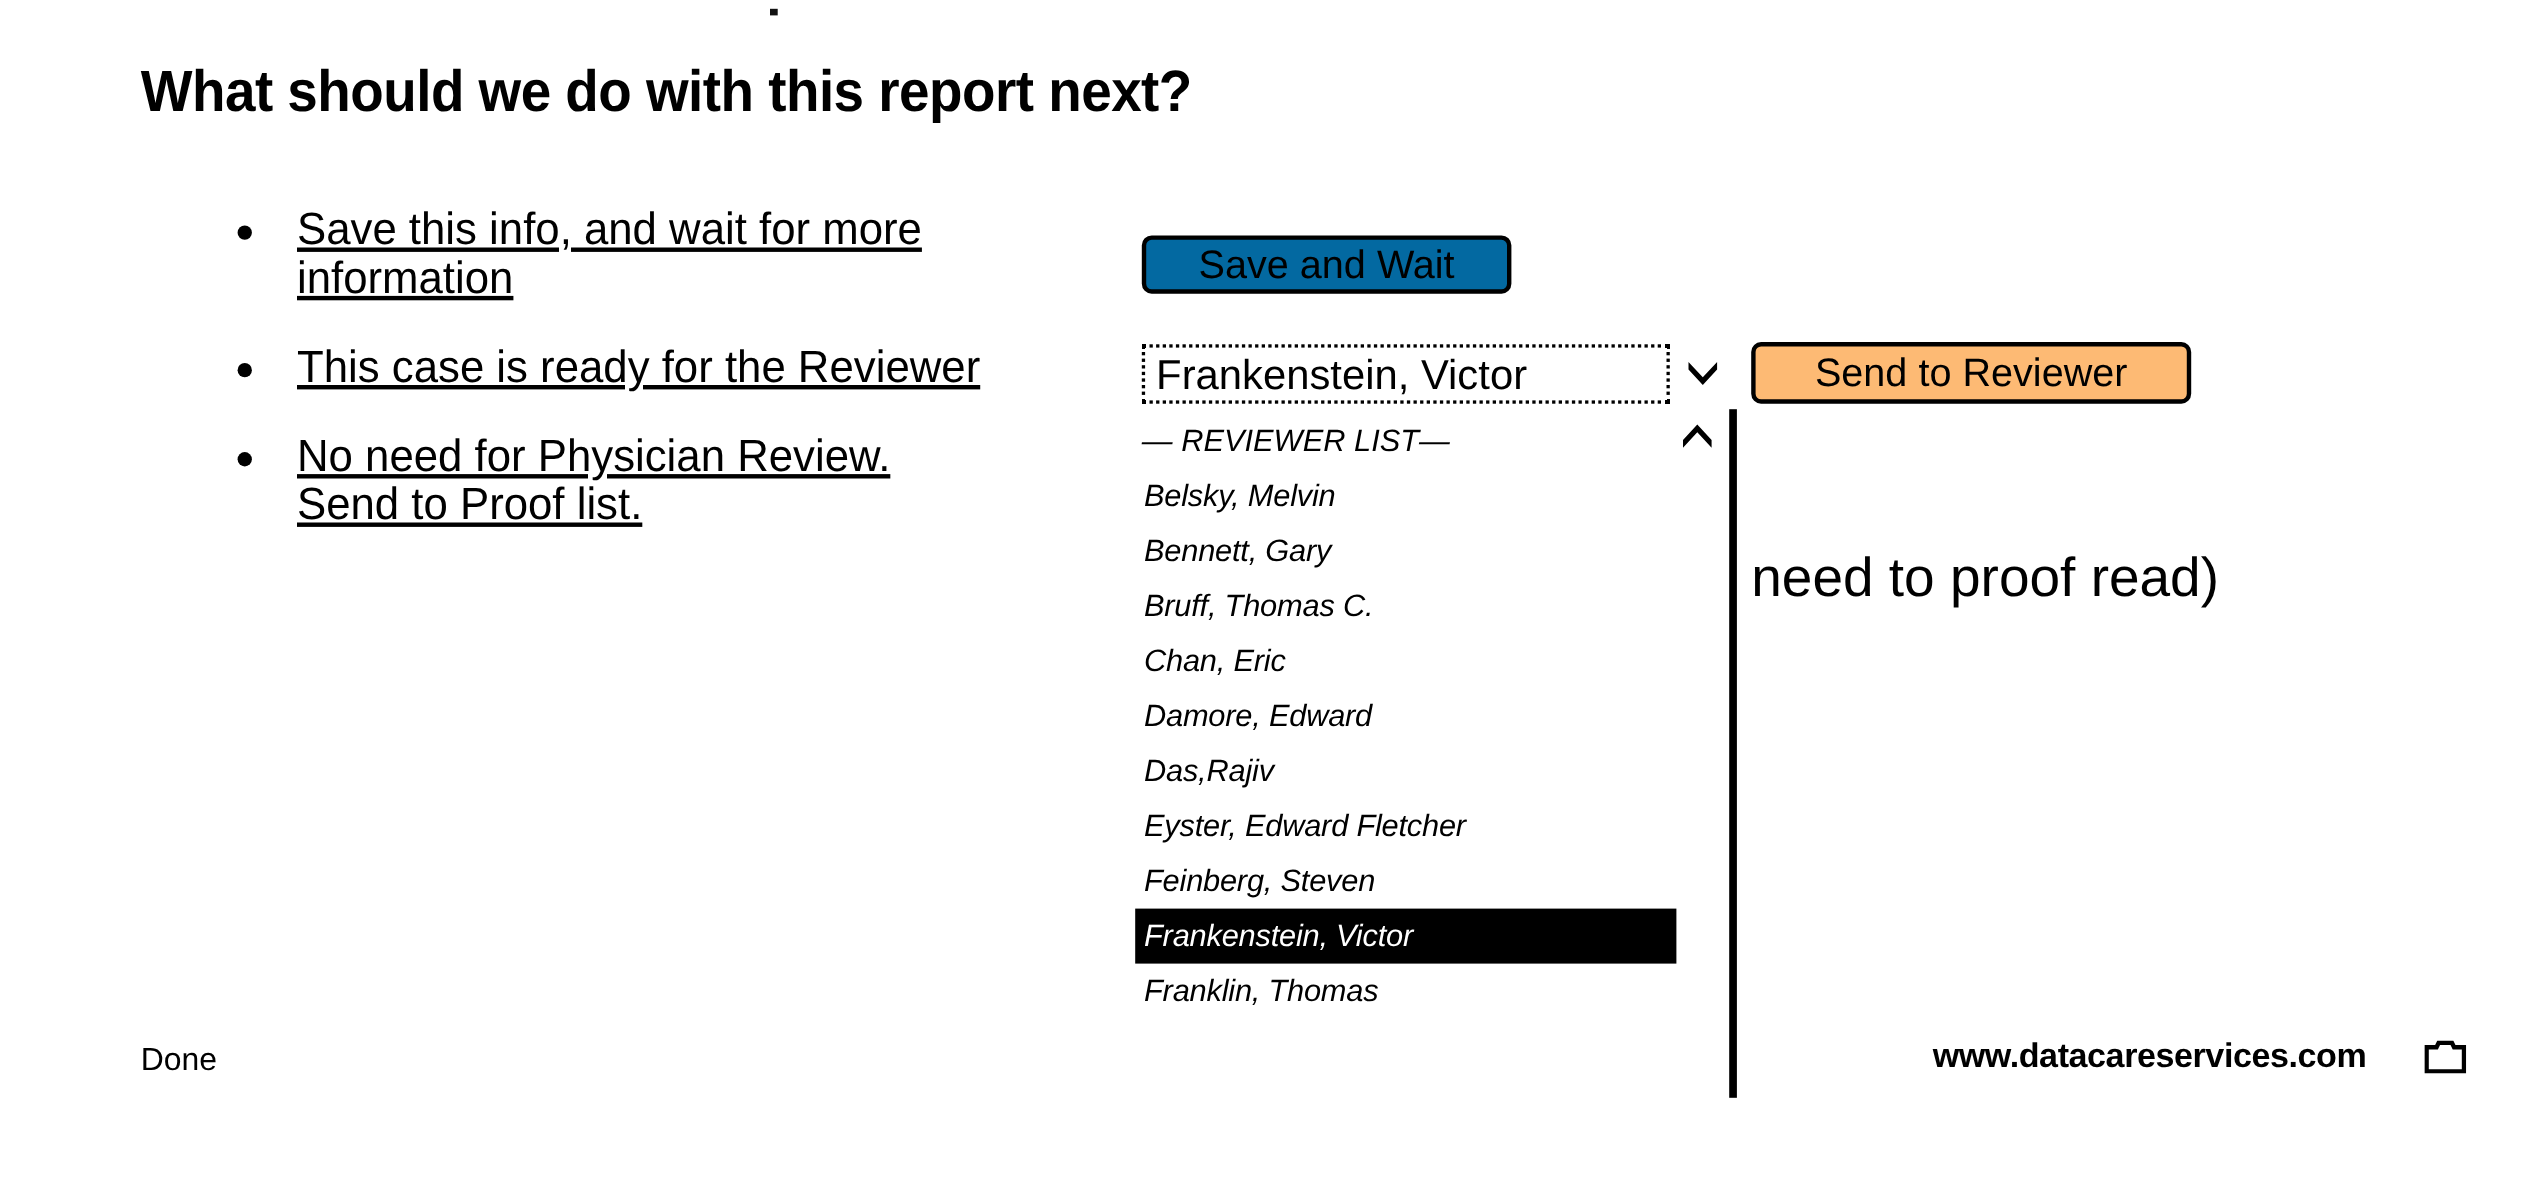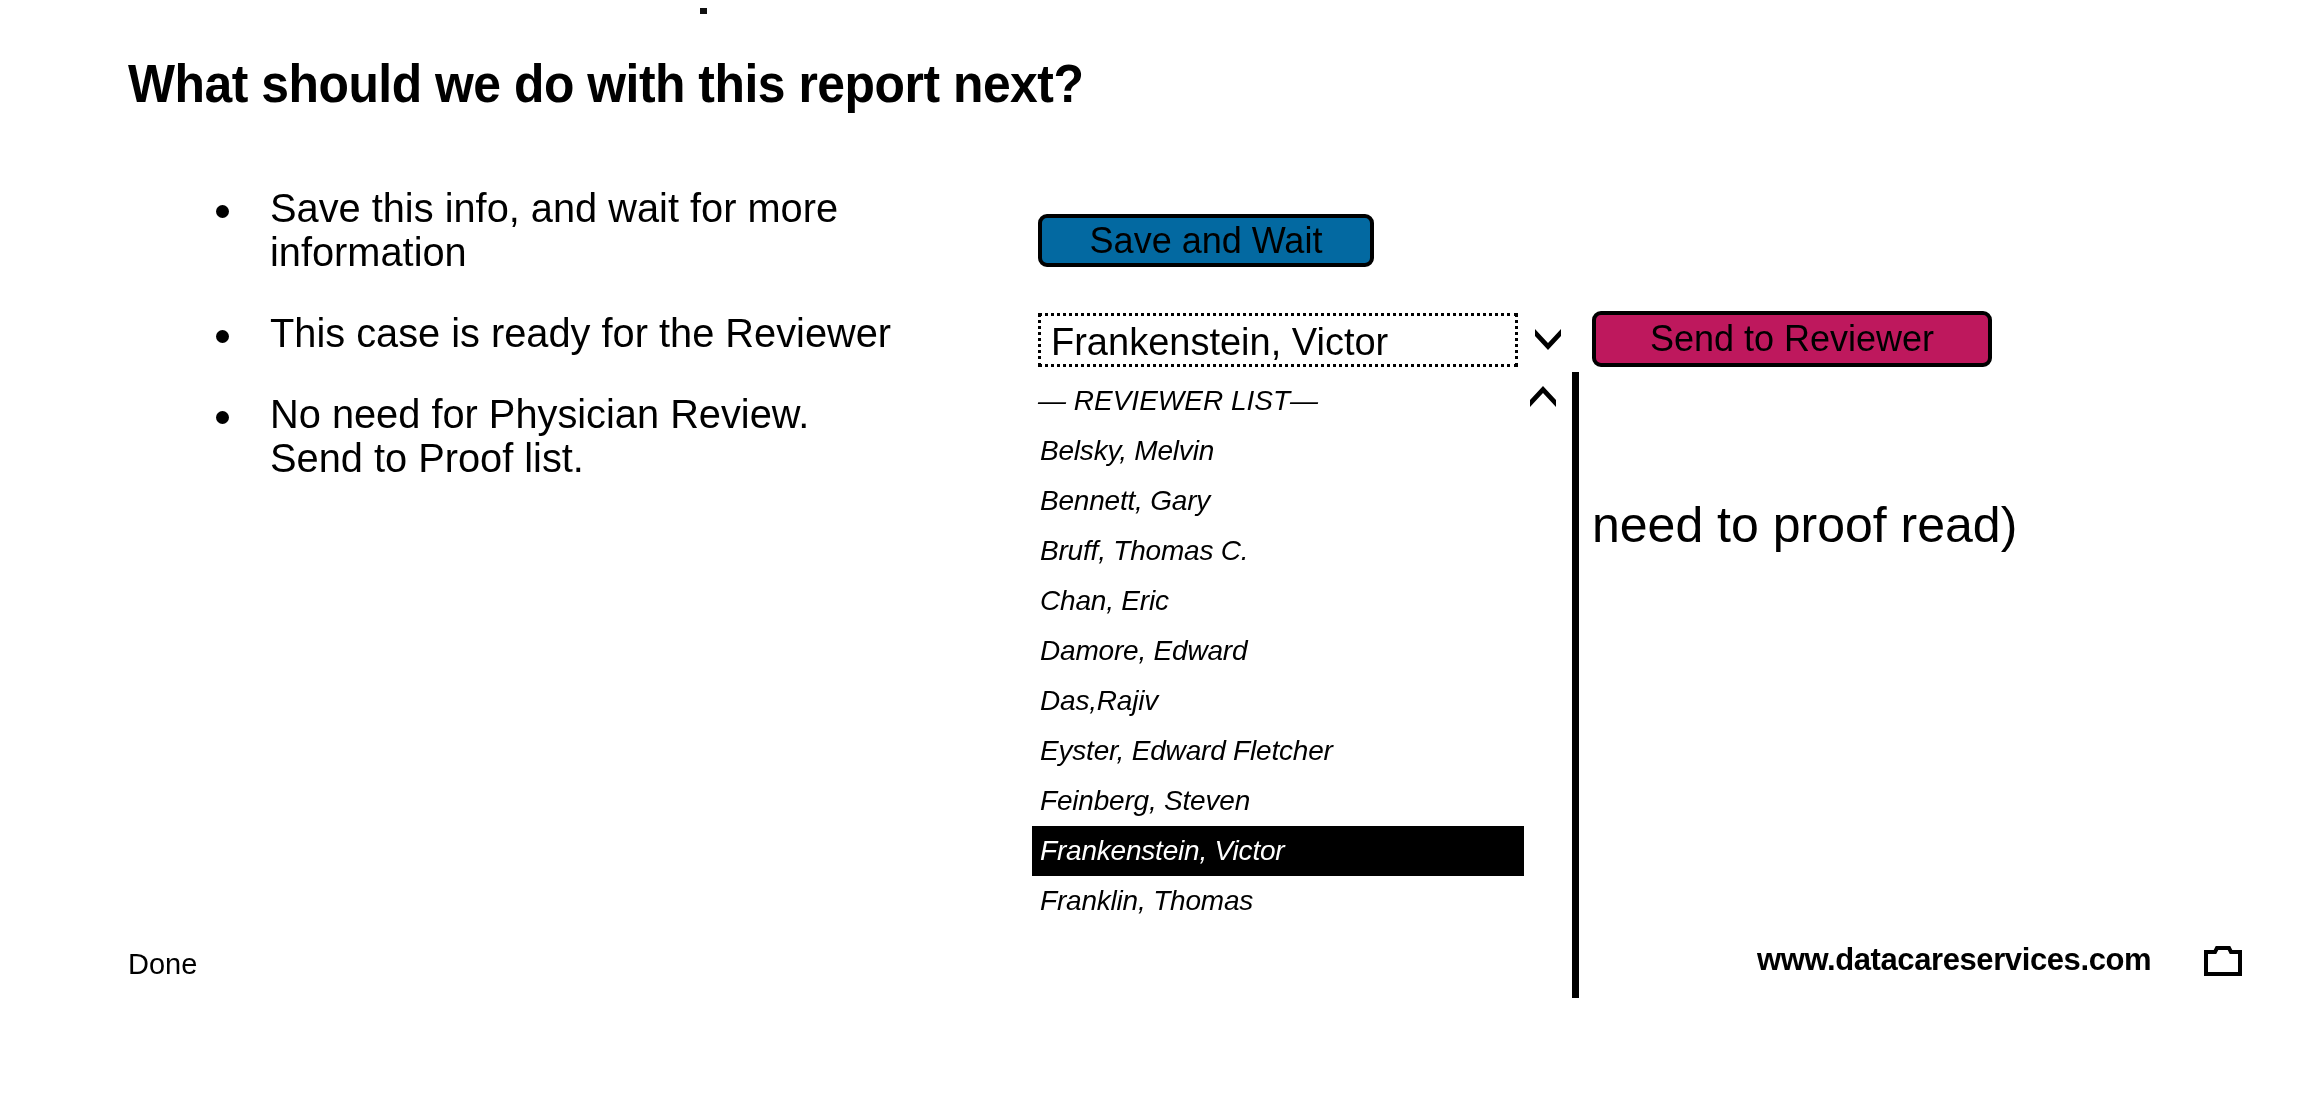--- a/index.html
+++ b/index.html
@@ -53,6 +53,7 @@
     font-size: 41px;
     line-height: 1.0;
     margin-bottom: 30px;
+    text-decoration: underline;
   }
   .bullet-row .bullet-marker {
     position: absolute;

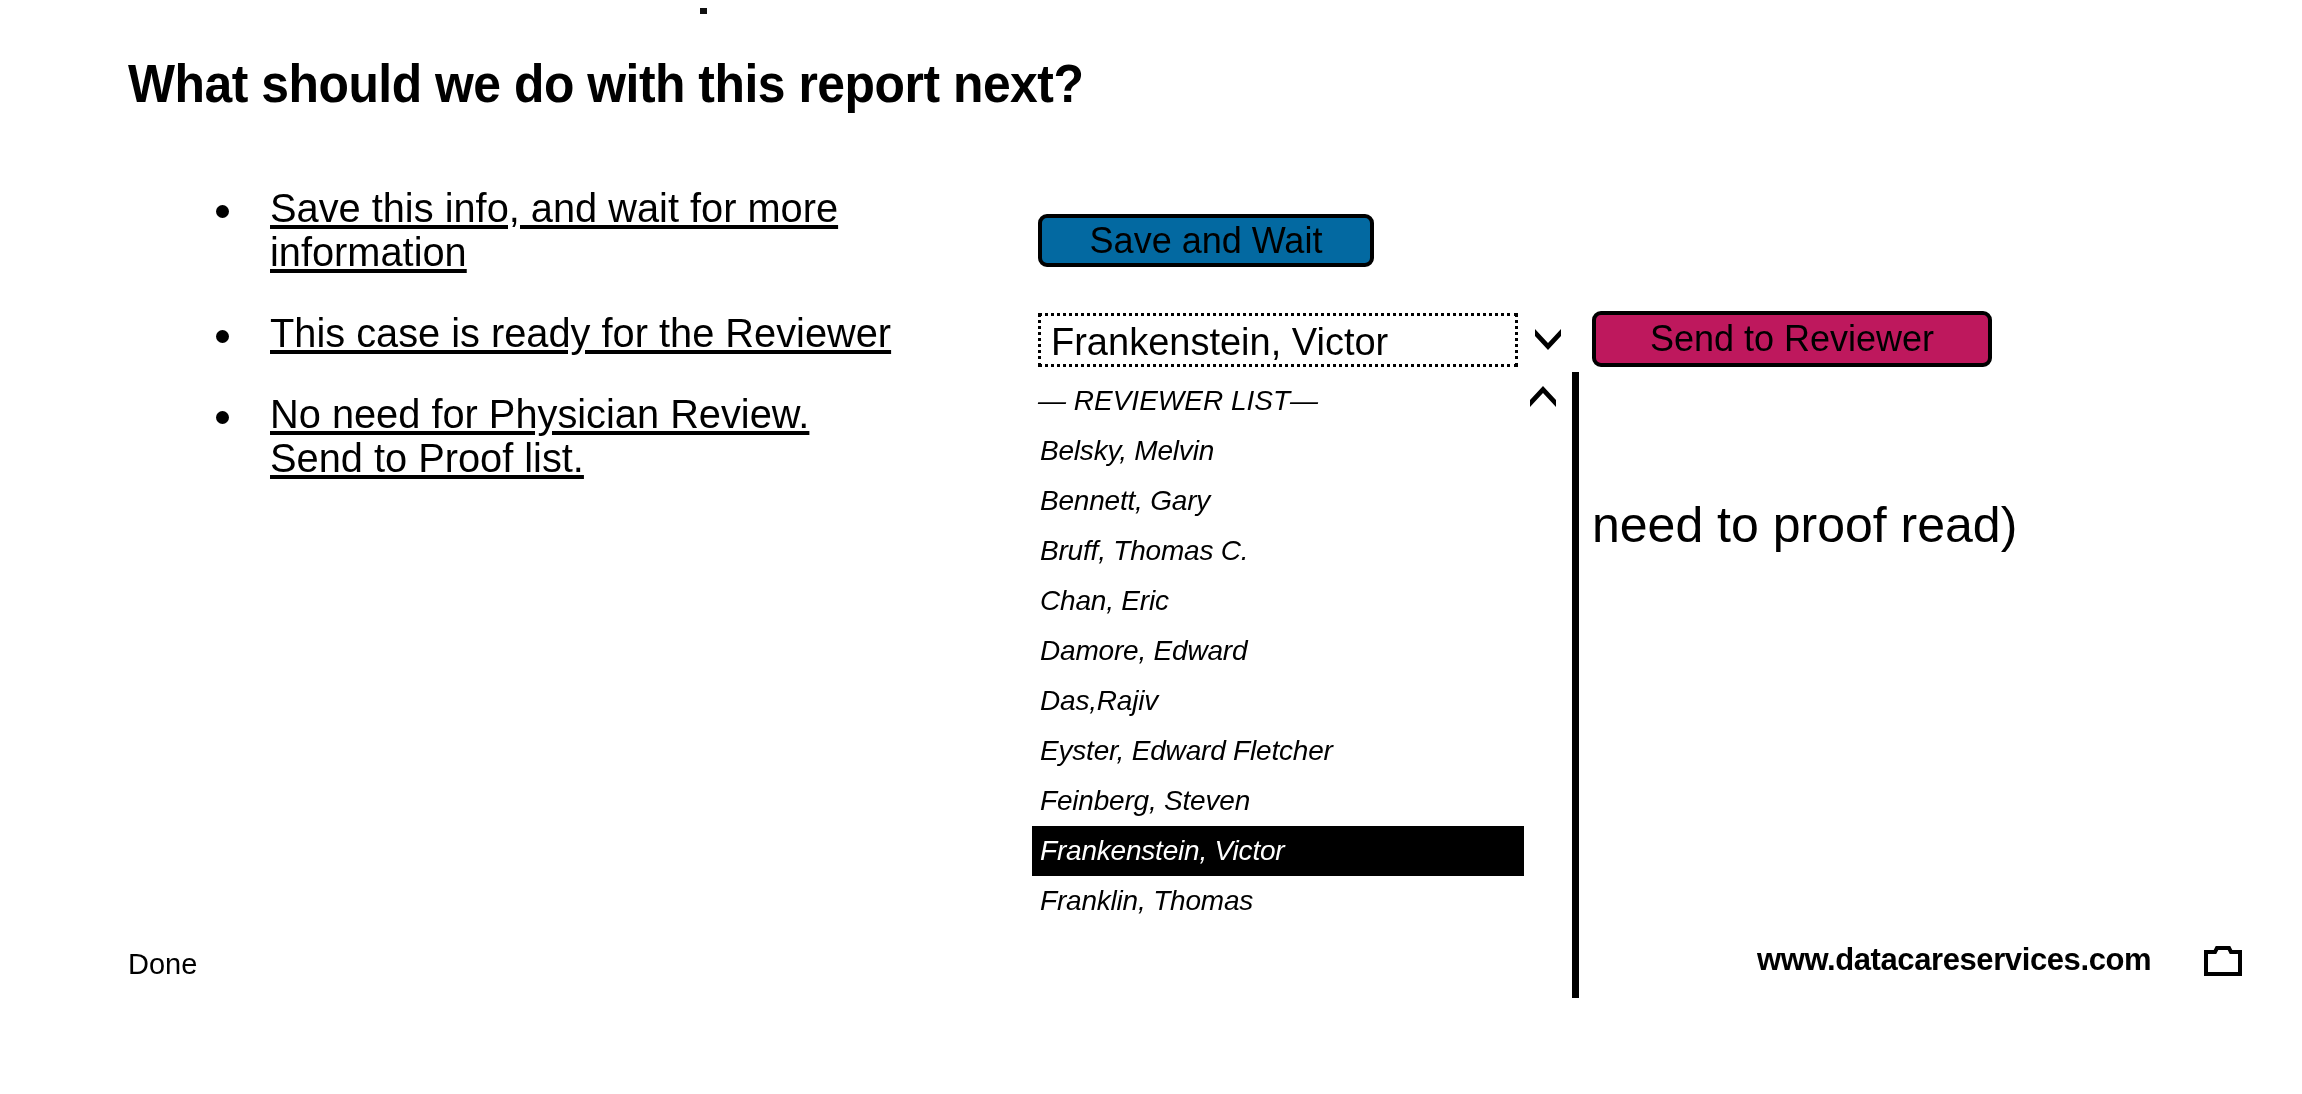--- a/index.html
+++ b/index.html
@@ -133,7 +133,7 @@
     height: 56px;
     border: 4px solid #000;
     border-radius: 9px;
-    background: #be185d;
+    background: #fdba74;
     box-sizing: border-box;
     font-size: 36px;
     line-height: 48px;

